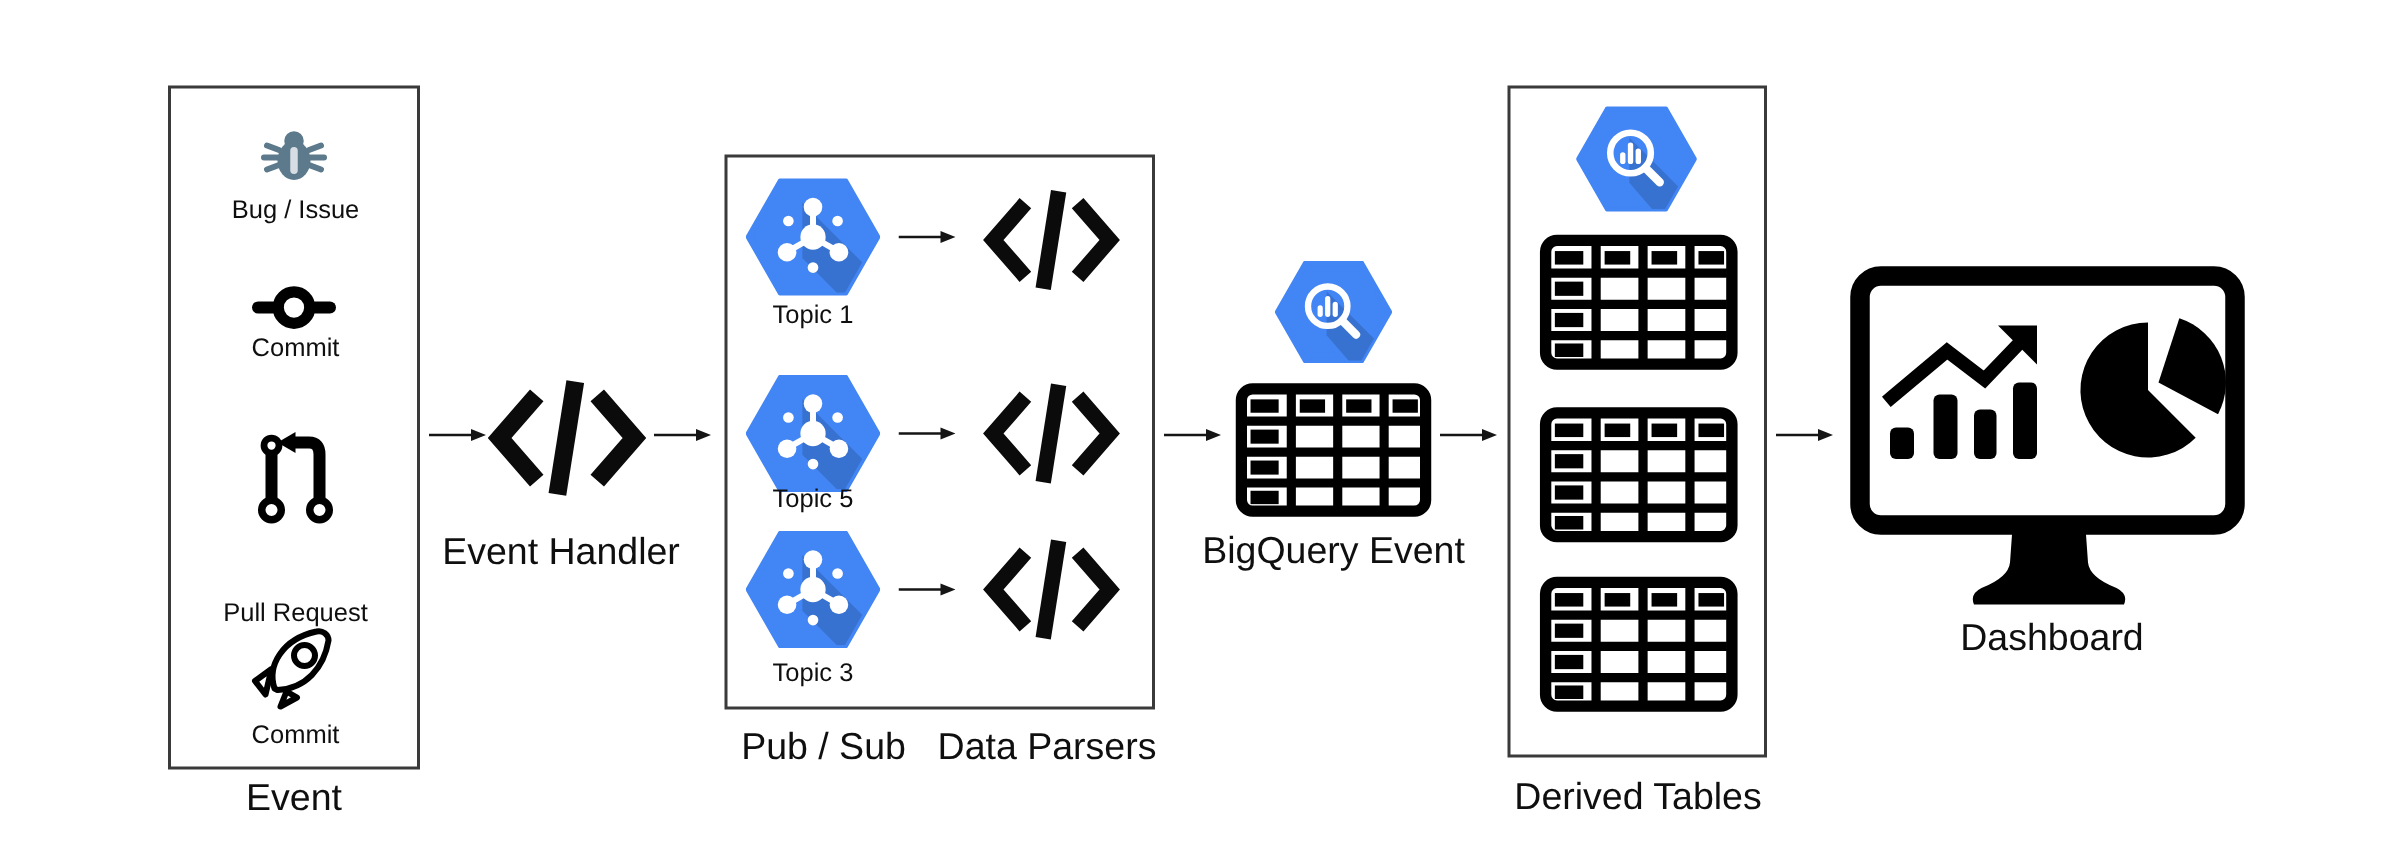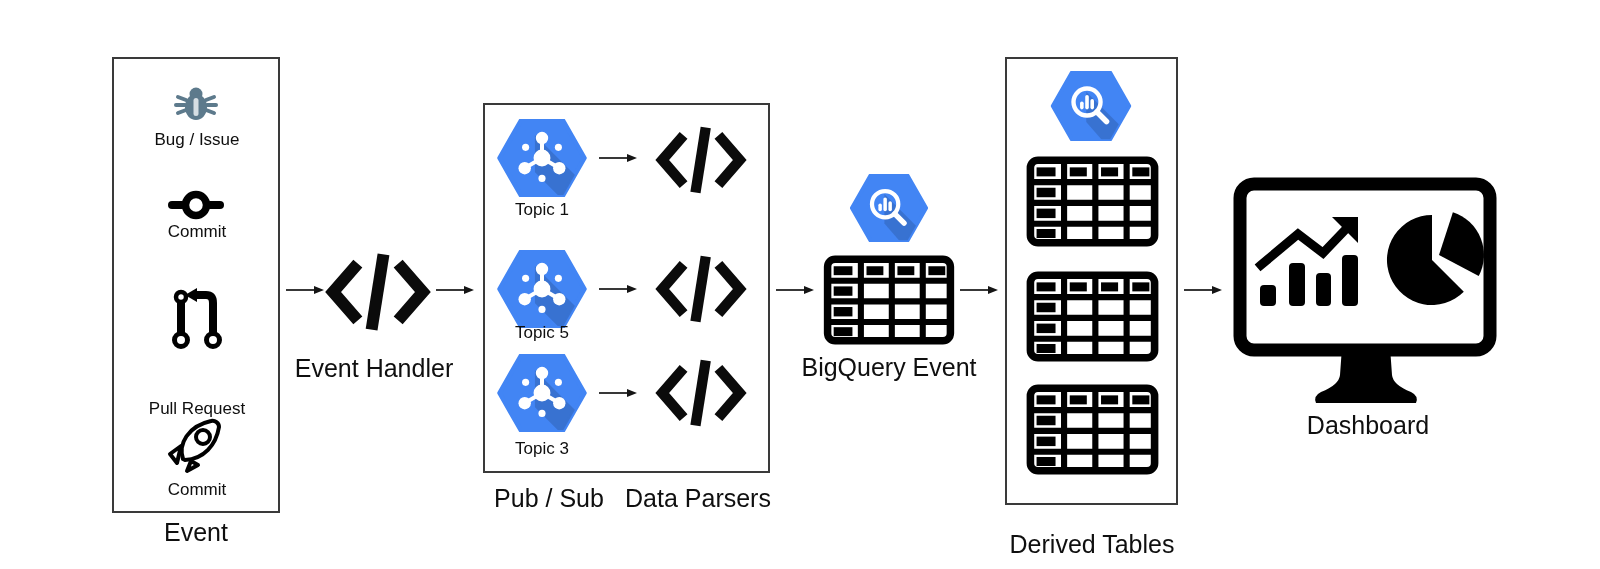--- a/index.html
+++ b/index.html
@@ -371,7 +371,7 @@
       </g>
     </svg>
   </span>
-  <div class="lbl" style="left:992px;top:520px;width:200px;margin-top:13px;">Derived Tables</div>
+  <div class="lbl" style="left:992px;top:520px;width:200px;">Derived Tables</div>
 
   <span class="abs" style="left:1184px;top:284px;">
     <svg width="38" height="12" viewBox="0 0 38 12">

